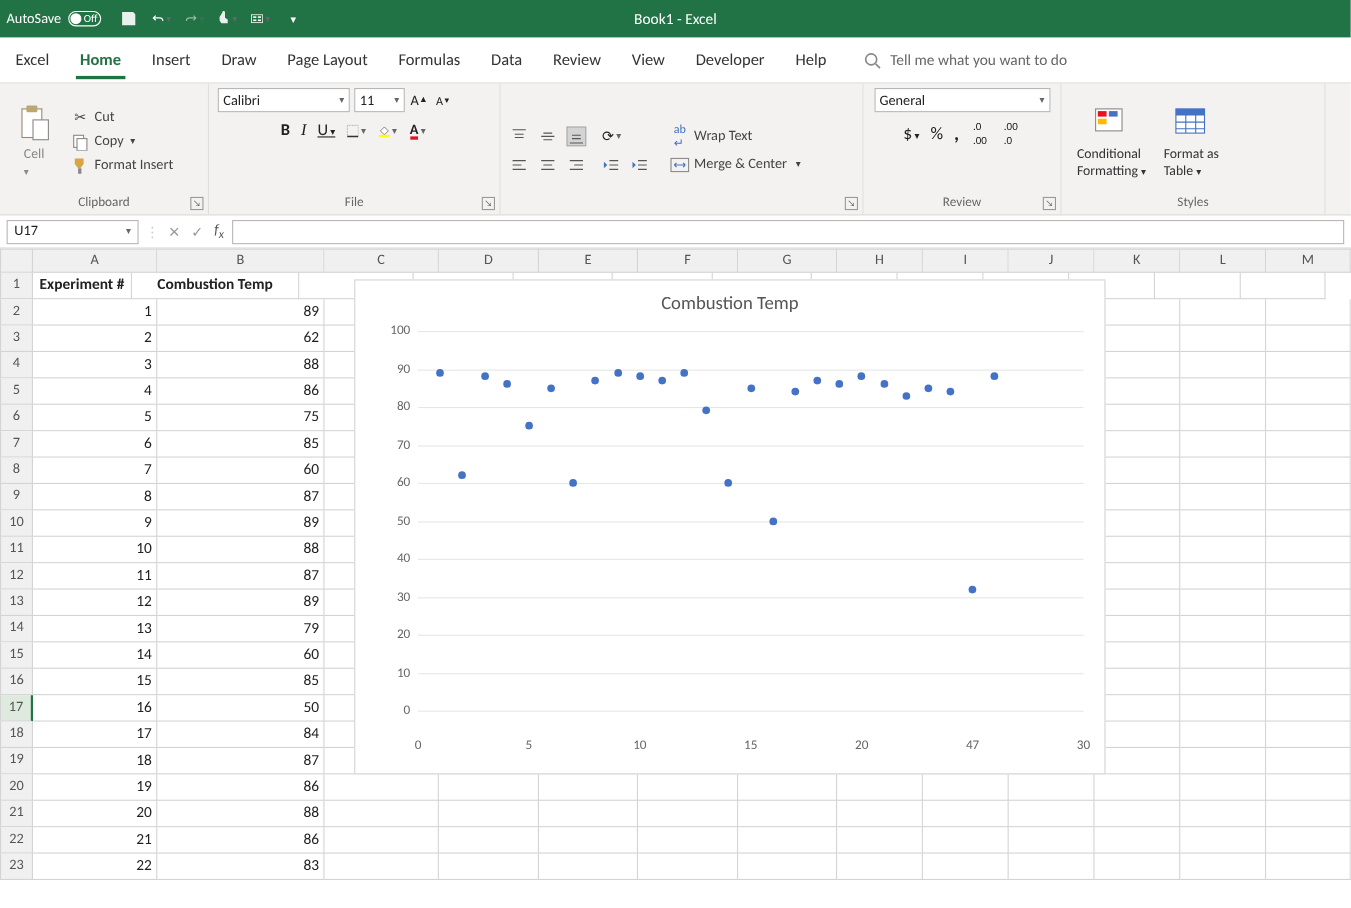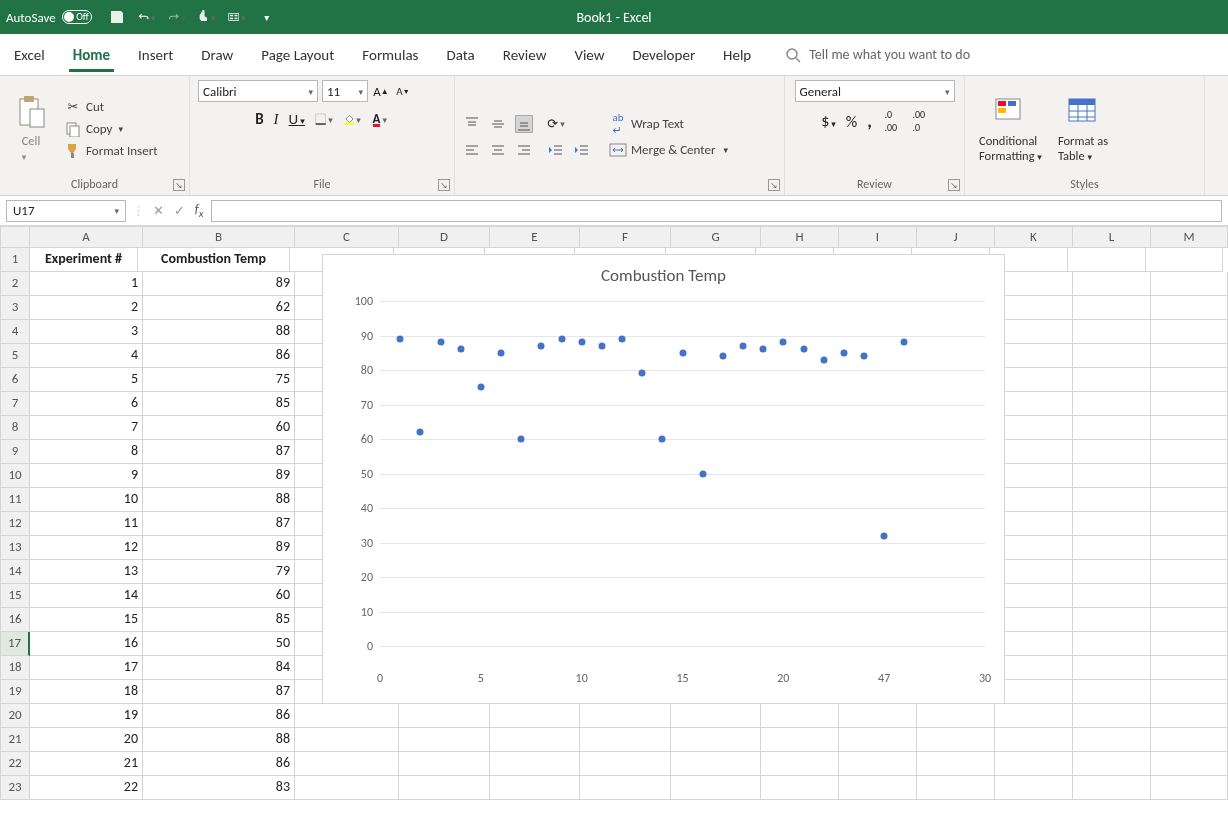--- a/index.html
+++ b/index.html
@@ -383,7 +383,7 @@
   <div id="grid-body">
       <div class="row">
         <div class="rowhead">1</div>
-        <div class="cell header" style="width: 108px;">Experiment #</div>
+        <div class="cell header" style="width: 90px;">Experiment #</div>
         <div class="cell header" style="width: 152px;">Combustion Temp</div>
         <div class="cell" style="width: 104px;"></div>
         <div class="cell" style="width: 91px;"></div>

